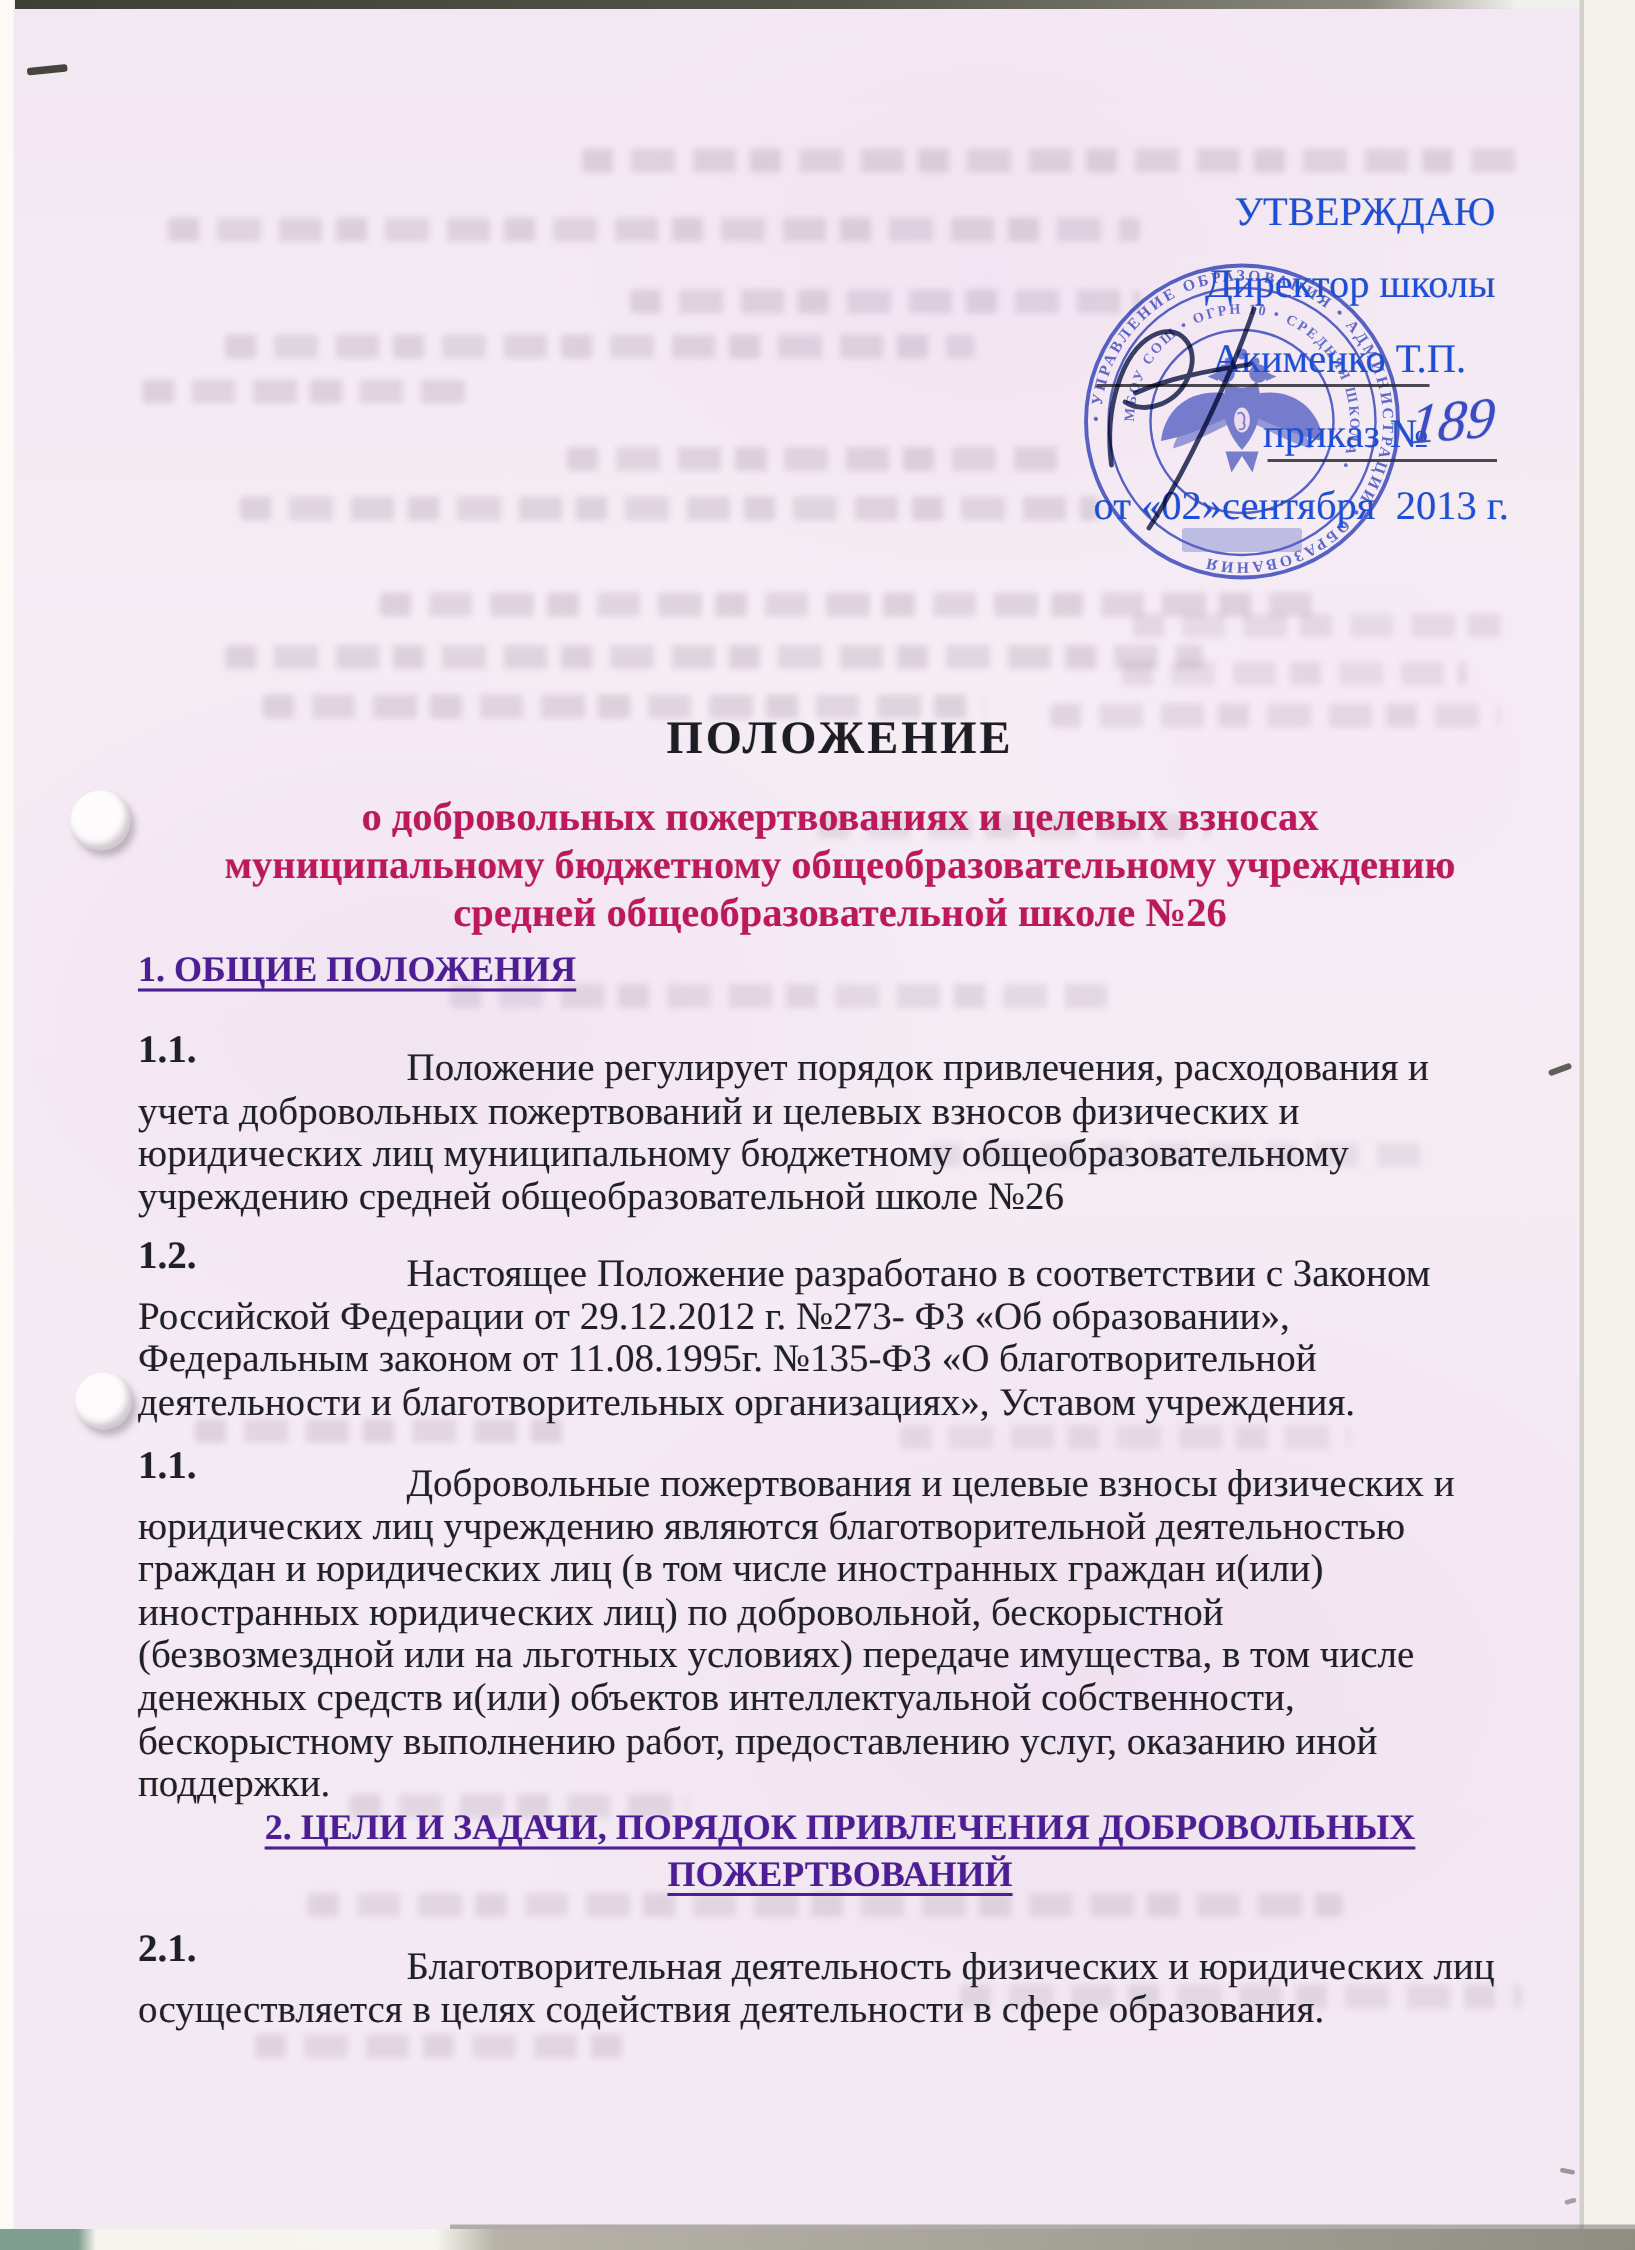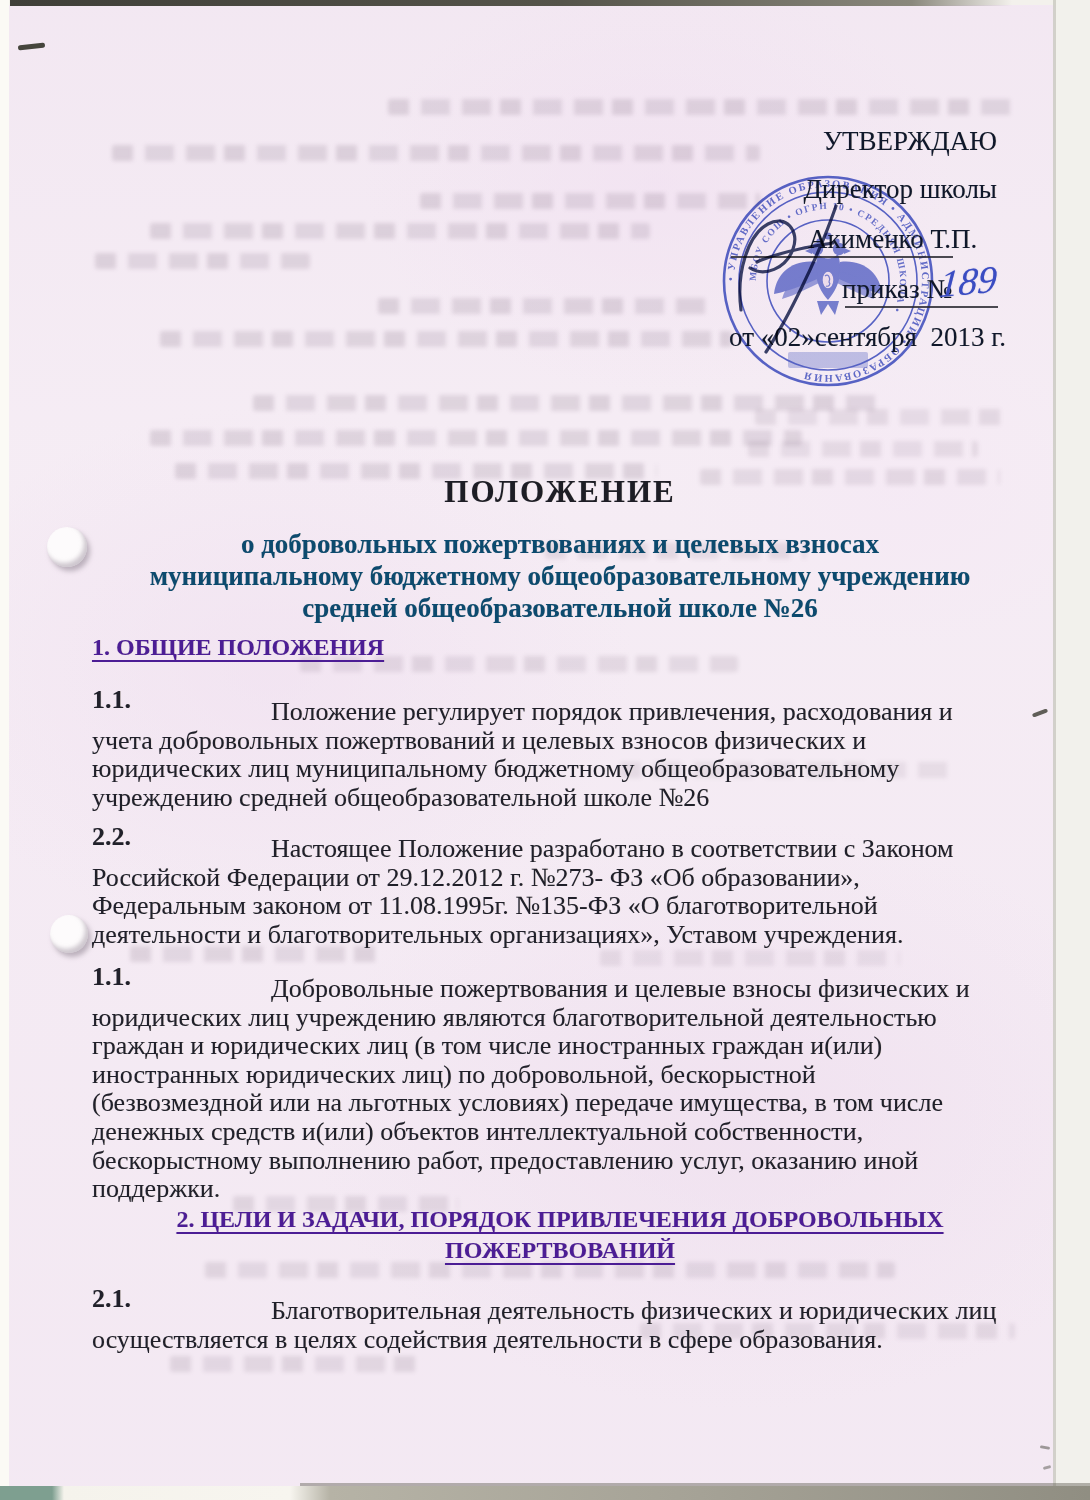--- a/index.html
+++ b/index.html
@@ -45,7 +45,7 @@
   .speck{background:#45453c;border-radius:2px;}
 
   
-  .appr{font-size:27px;white-space:pre;color:#0f172a;
+  .appr{font-size:27px;white-space:pre;color:#1d4ed8;
         text-shadow:.5px 0 0 rgba(130,110,20,.16), -.5px 0 0 rgba(40,70,140,.12);}
   .inkline{height:2px;background:#2b2b33;opacity:.85;}
   #order-number{

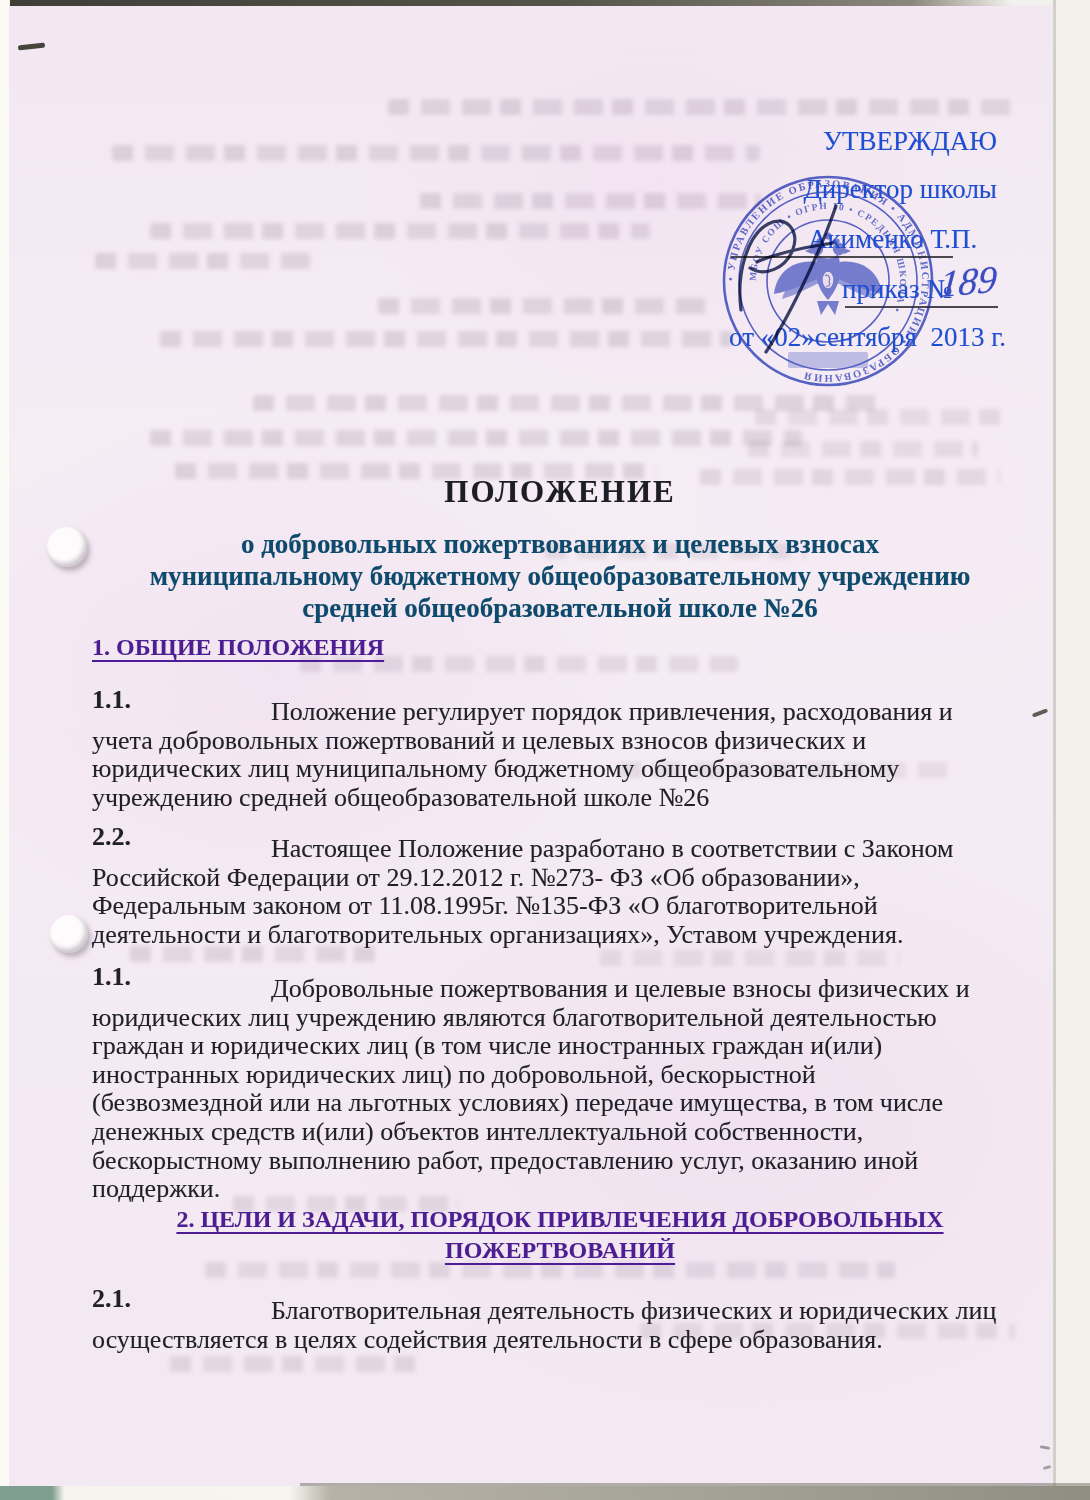--- a/index.html
+++ b/index.html
@@ -65,7 +65,7 @@
   #title{left:70px;top:474px;width:980px;text-align:center;
     font-size:31px;font-weight:bold;letter-spacing:2px;color:#1d1d25;}
   .subtitle{left:70px;width:980px;text-align:center;
-    font-size:27px;font-weight:bold;color:#0c4a6e;}
+    font-size:27px;font-weight:bold;color:#be185d;}
   .h-sec{font-size:24px;color:#4c1d95;
     text-decoration:underline;text-underline-offset:5px;text-decoration-thickness:2px;font-weight:bold;}
   #sec1-heading{left:92px;top:634px;}

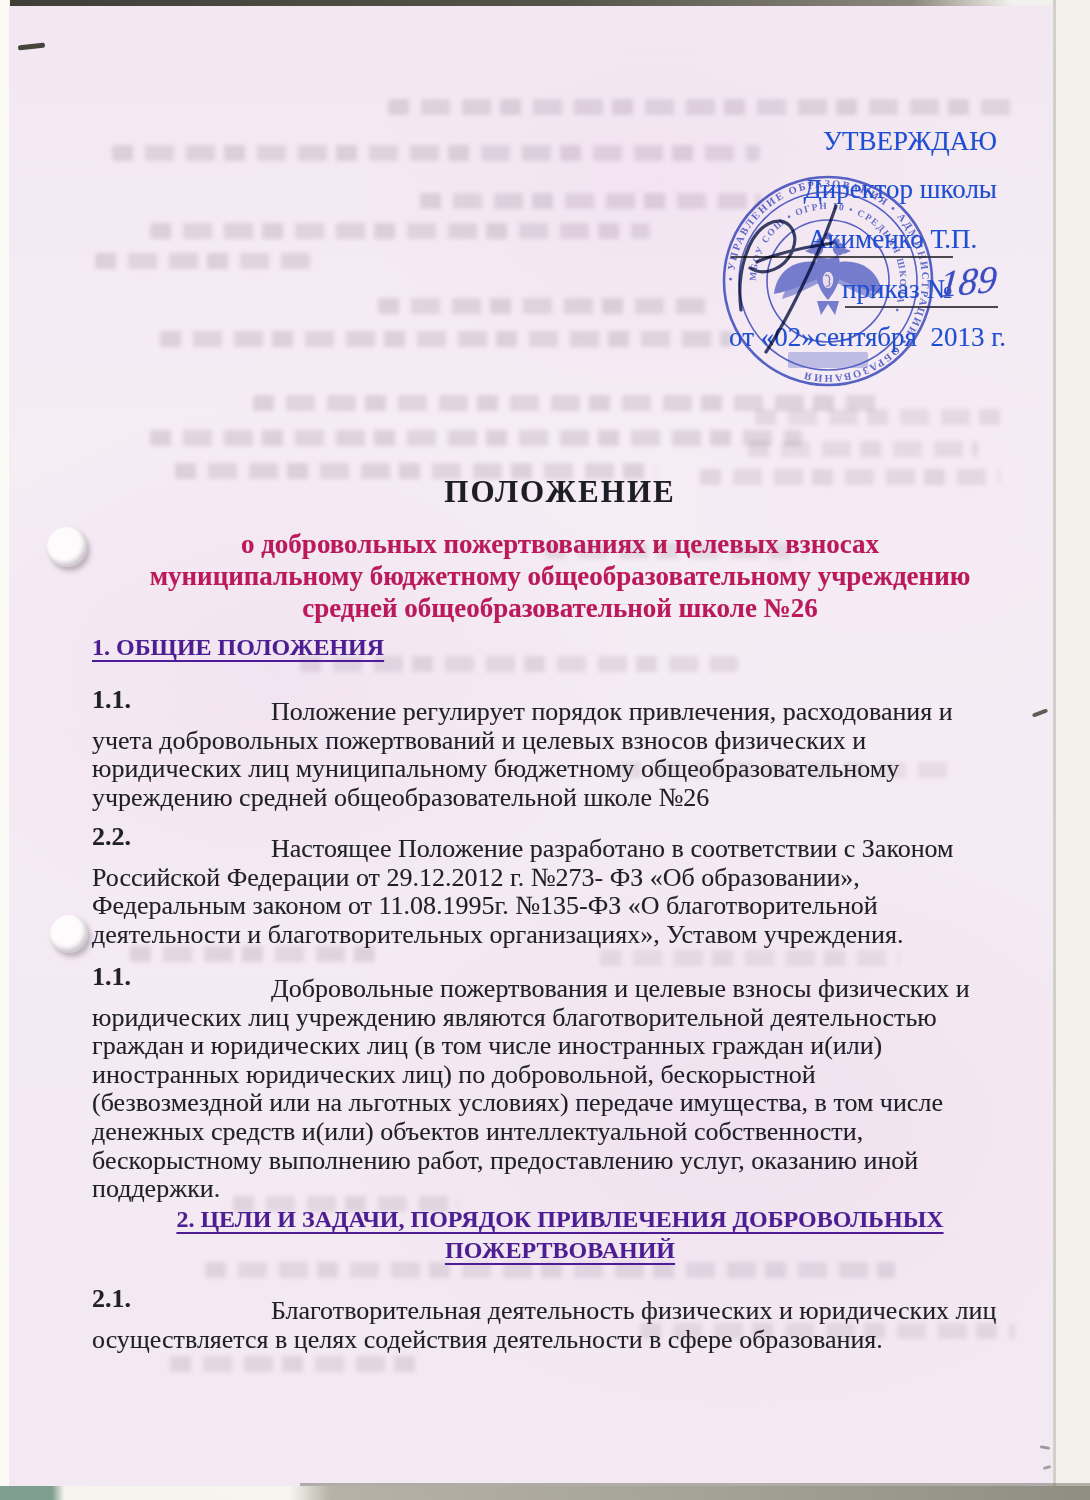--- a/index.html
+++ b/index.html
@@ -189,7 +189,7 @@
   </div>
 
   <div class="abs para doc-text" style="top:823px">
-    <span class="pnum">2.2.</span>
+    <span class="pnum">1.2.</span>
     <div class="pline first">Настоящее Положение разработано в соответствии с Законом</div>
     <div class="pline">Российской Федерации от 29.12.2012 г. №273- ФЗ «Об образовании»,</div>
     <div class="pline">Федеральным законом от 11.08.1995г. №135-ФЗ «О благотворительной</div>

